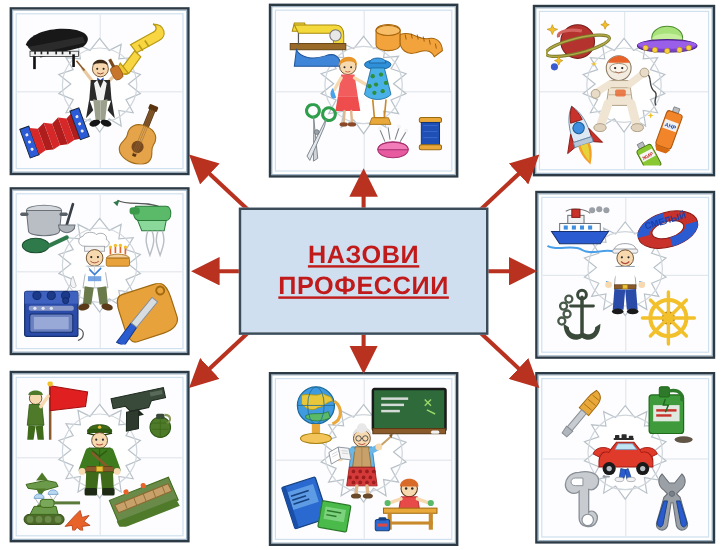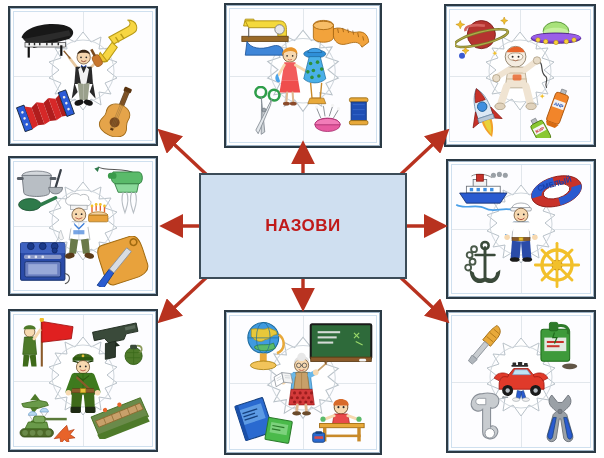--- a/index.html
+++ b/index.html
@@ -62,11 +62,12 @@
   #center-box .line{
     color:#c01a1a;
     font-weight:bold;
-    font-size:17px;
+    font-size:21px;
     letter-spacing:0.5px;
     line-height:1.22;
     text-align:right;
     white-space:nowrap;
+    text-decoration:underline;
   }
 
   

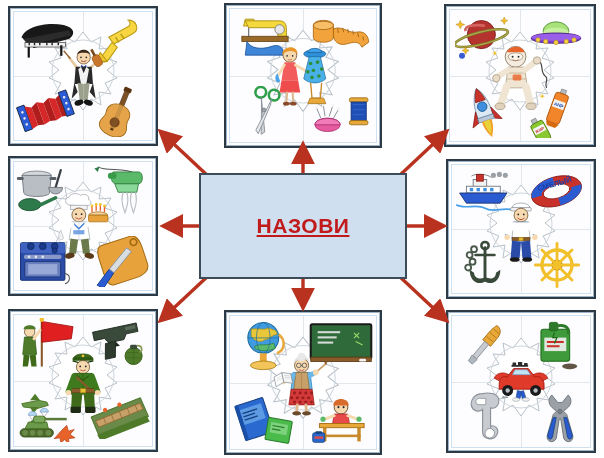--- a/index.html
+++ b/index.html
@@ -169,6 +169,7 @@
 
   <div id="center-box">
     <div class="line">НАЗОВИ</div>
+    <div class="line">ПРОФЕССИИ</div>
   </div>
 
   <div class="panel" style="left:8px;top:6px;width:150px;height:140px;">

